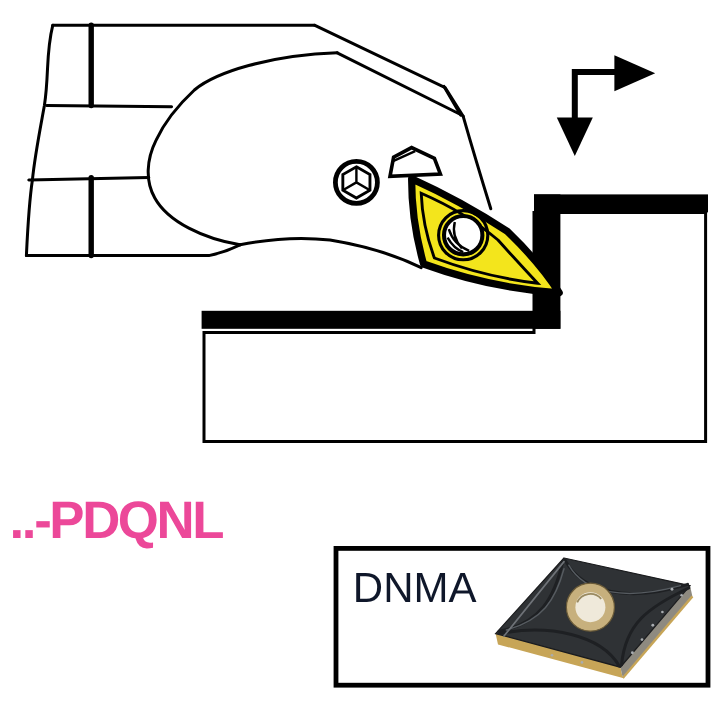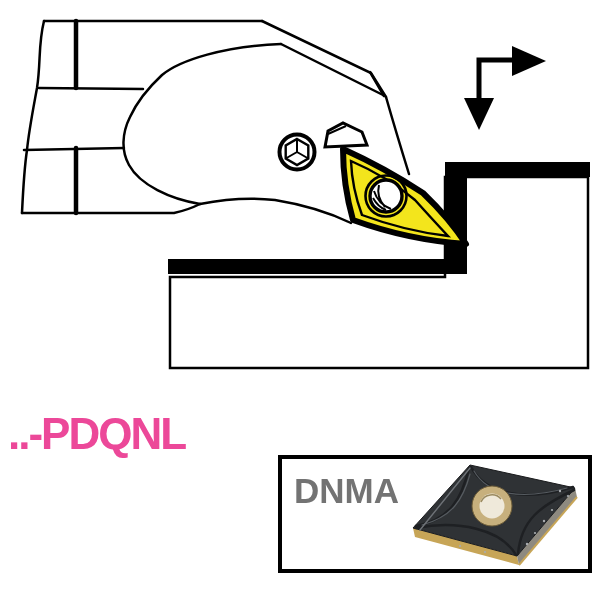--- a/index.html
+++ b/index.html
@@ -20,7 +20,7 @@
   }
   .insert-box .codes{
     position:absolute;left:12px;top:11px;
-    font-size:35px;font-weight:bold;color:#737373;line-height:41px;
+    font-size:35px;font-weight:normal;color:#0f172a;line-height:41px;
   }
   .insert-box .photo{position:absolute;left:118px;top:-1px;}
 </style>

